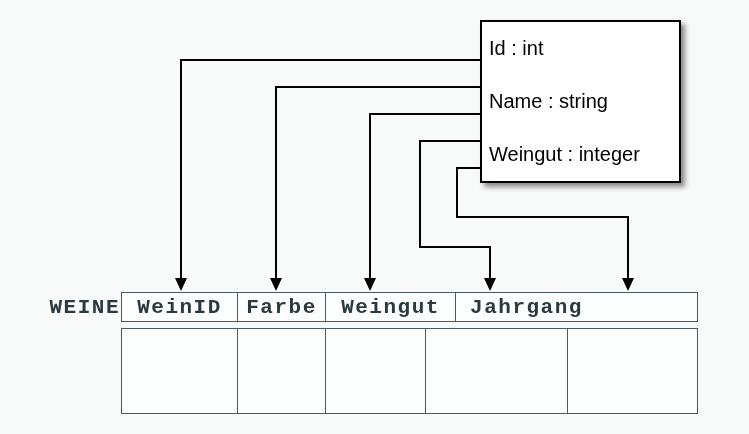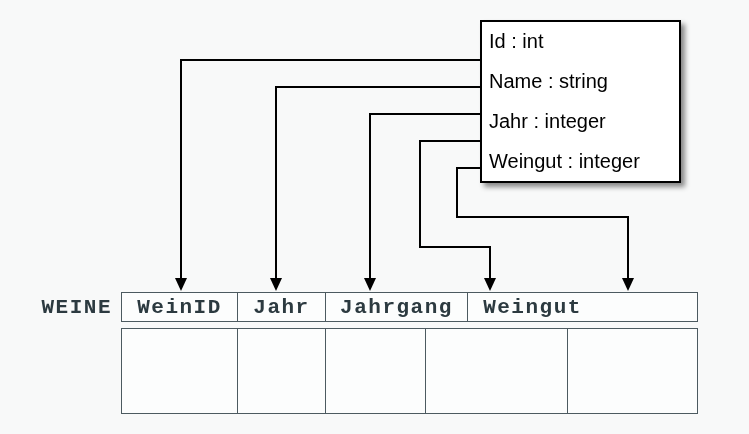--- a/index.html
+++ b/index.html
@@ -103,7 +103,6 @@
     <div class="attrs">
       <div class="attr">Id : int</div>
       <div class="attr">Name : string</div>
-      <div class="attr">Jahr : integer</div>
       <div class="attr">Weingut : integer</div>
     </div>
   </div>

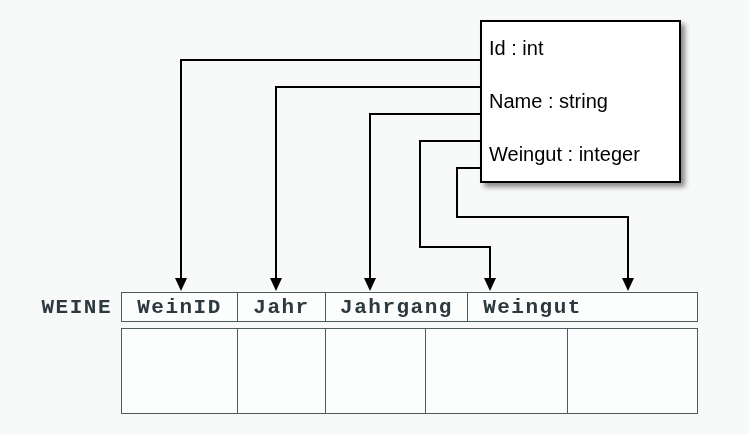--- a/index.html
+++ b/index.html
@@ -51,7 +51,7 @@
     color:#2c3a40;
   }
   .weine-label{
-    position:absolute;left:26px;top:292px;width:86px;height:30px;
+    position:absolute;left:34px;top:292px;width:86px;height:30px;
     display:flex;align-items:center;justify-content:flex-end;text-align:center;
   }
   .trow{

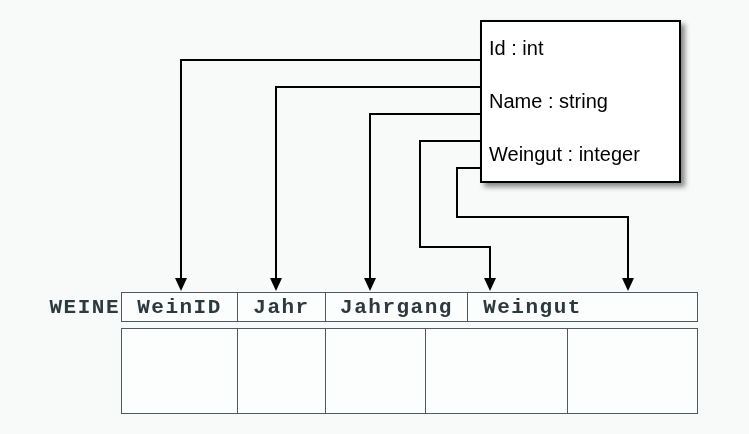--- a/index.html
+++ b/index.html
@@ -111,7 +111,7 @@
 
   <div class="trow header">
     <div class="tcell mono c0">WeinID</div>
-    <div class="tcell mono c1">Jahr</div>
+    <div class="tcell mono c1">Farbe</div>
     <div class="tcell mono c3">Jahrgang</div>
     <div class="tcell mono c4">Weingut</div>
   </div>

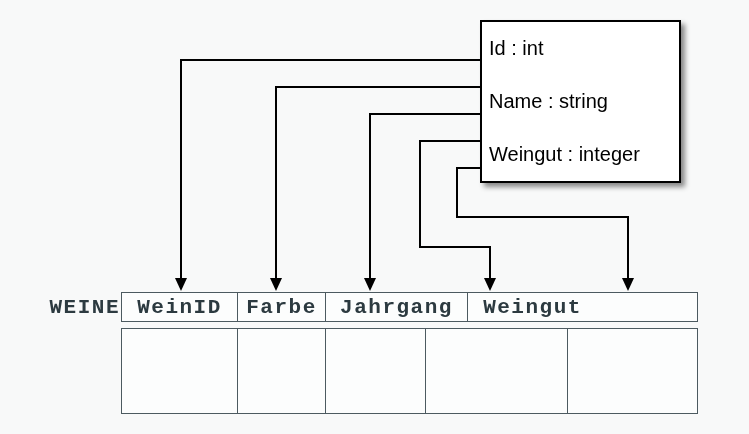--- a/index.html
+++ b/index.html
@@ -112,8 +112,8 @@
   <div class="trow header">
     <div class="tcell mono c0">WeinID</div>
     <div class="tcell mono c1">Farbe</div>
+    <div class="tcell mono c4">Weingut</div>
     <div class="tcell mono c3">Jahrgang</div>
-    <div class="tcell mono c4">Weingut</div>
   </div>
 
   <div class="trow body">

